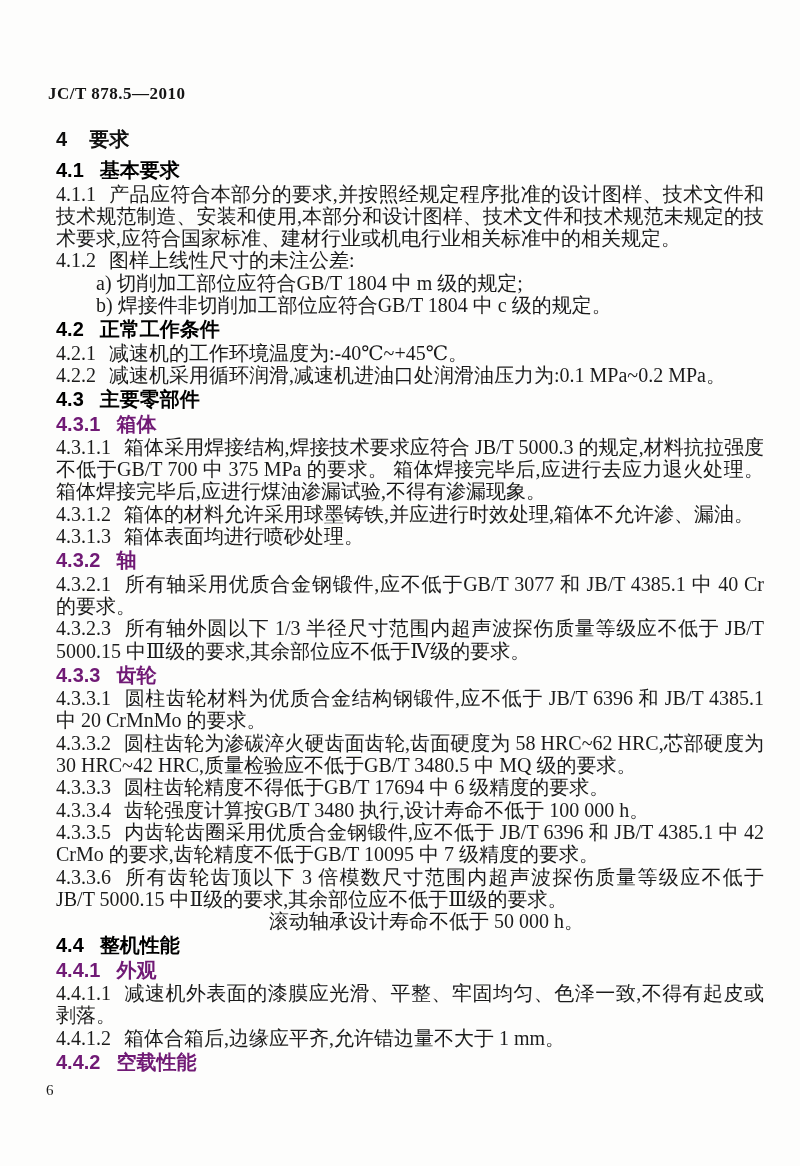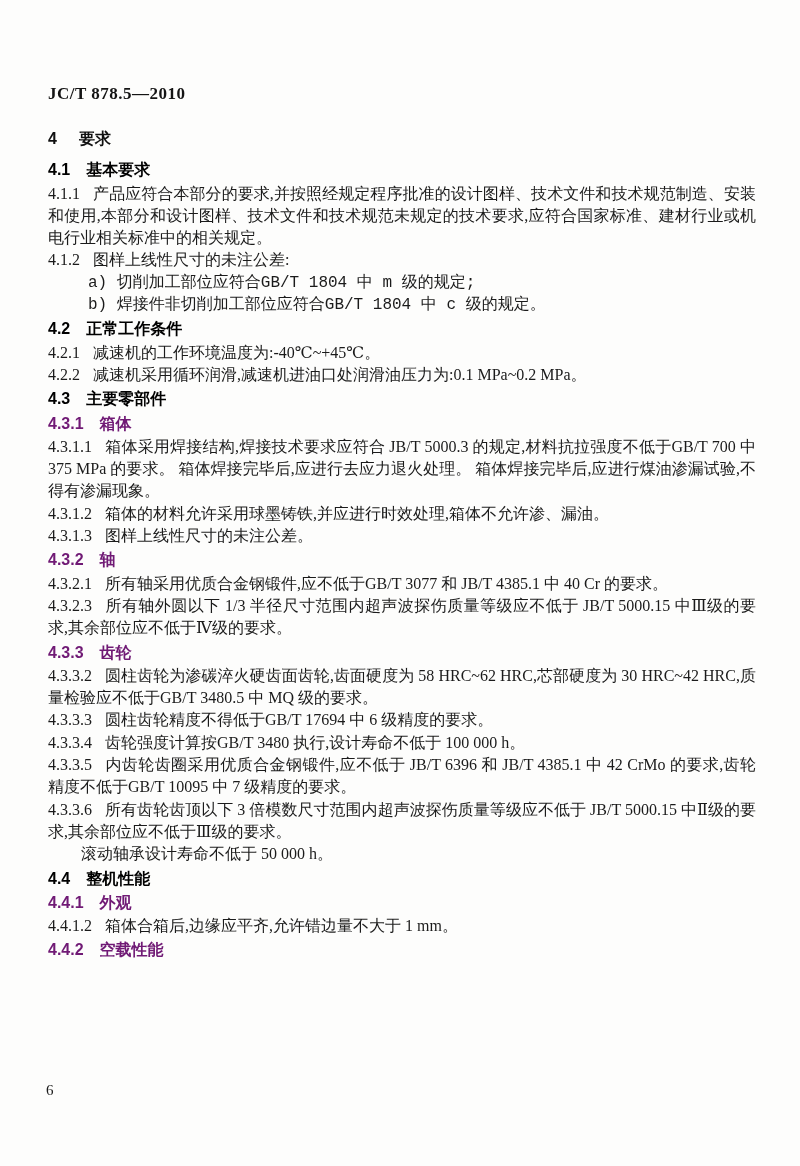--- a/index.html
+++ b/index.html
@@ -20,9 +20,9 @@
     color:#141414;
   }
   .content{
-    position:absolute;left:48px;top:112px;
+    position:absolute;left:56px;top:112px;
     width:708px;
-    font-size:16px;line-height:22.3px;
+    font-size:20px;line-height:22.3px;
     text-align:justify;
   }
   .blk{margin:0;}

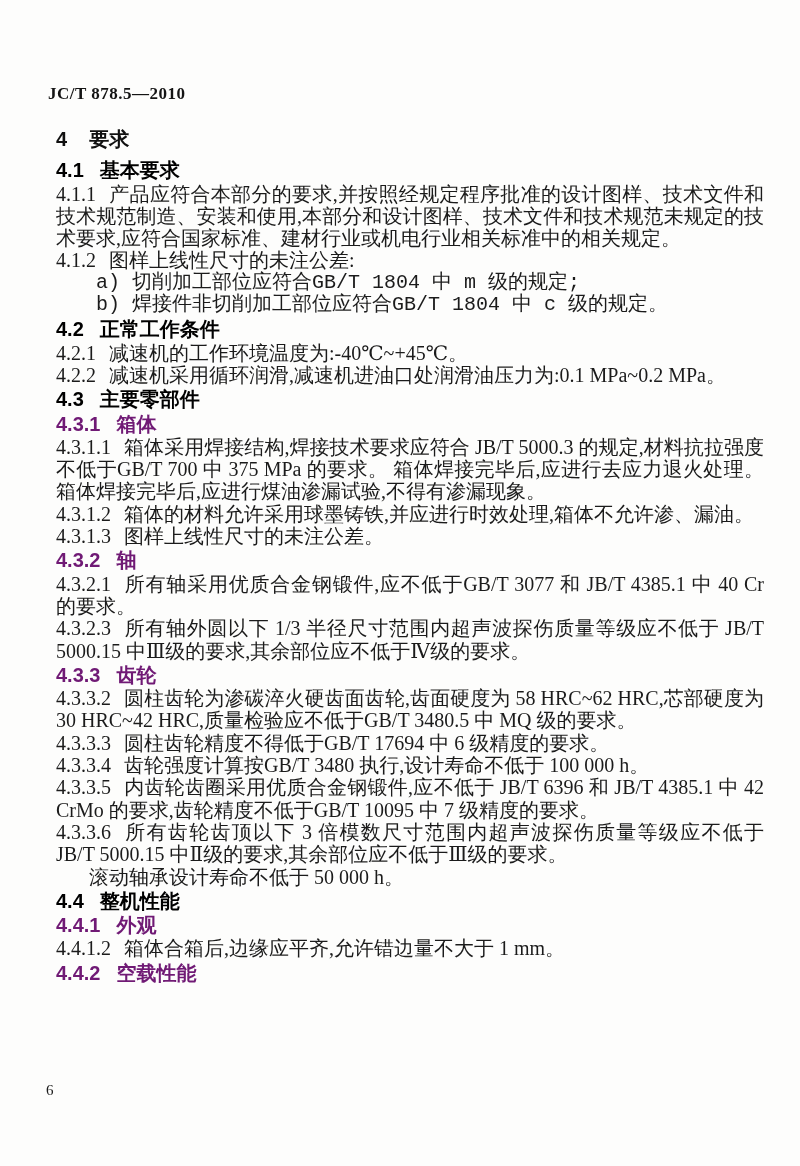--- a/index.html
+++ b/index.html
@@ -34,7 +34,7 @@
   .h3{font-weight:bold;font-family:"Liberation Sans","DejaVu Sans",sans-serif;color:#701a75;margin-top:2px;margin-bottom:1px;text-align:left;}
   .h3 .num{padding-right:16px;}
   .p .num{padding-right:13px;}
-  .li{padding-left:40px;text-align:left;font-family:Liberation Mono, monospace;}
+  .li{padding-left:40px;text-align:left;}
   .indent{padding-left:33px;text-align:left;}
   .page-number{
     position:absolute;left:46px;top:1082px;

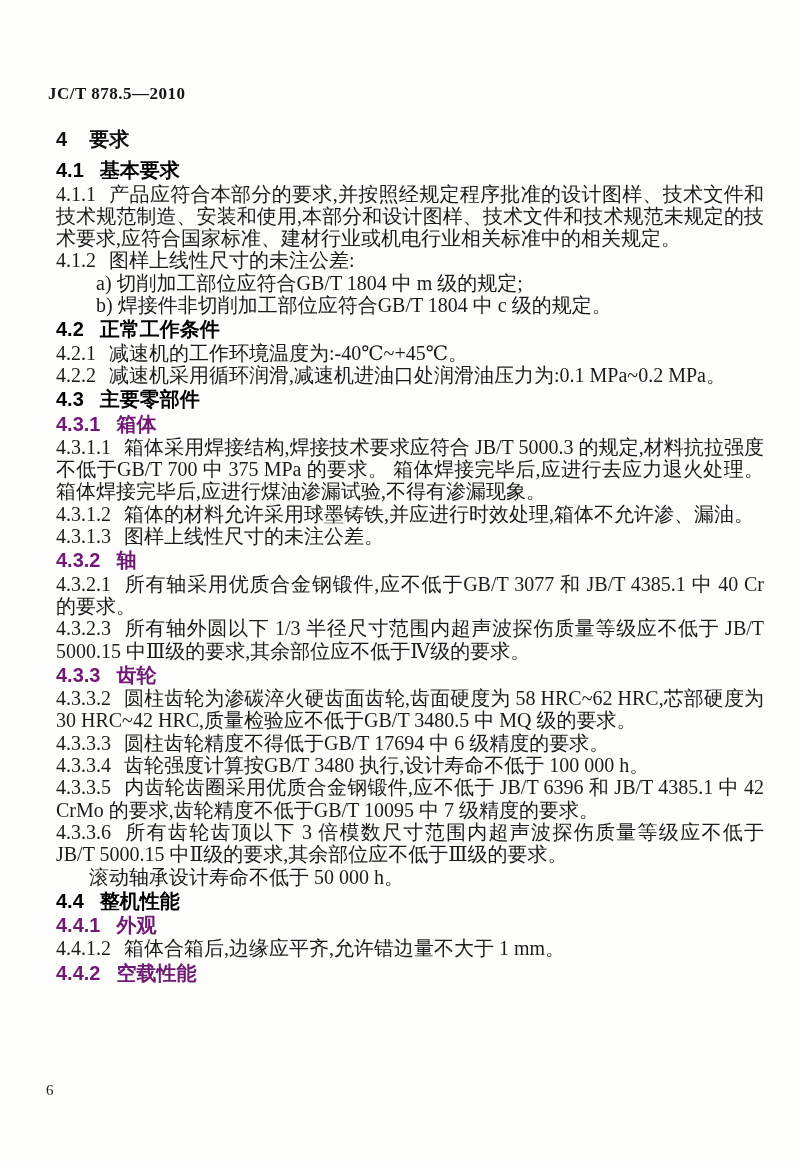--- a/index.html
+++ b/index.html
@@ -61,7 +61,7 @@
       <div class="blk h3"><span class="num">4.3.1</span><span class="txt">箱体</span></div>
       <div class="blk p"><span class="num">4.3.1.1</span><span class="txt">箱体采用焊接结构,焊接技术要求应符合 JB/T 5000.3 的规定,材料抗拉强度不低于GB/T 700 中 375 MPa 的要求。 箱体焊接完毕后,应进行去应力退火处理。 箱体焊接完毕后,应进行煤油渗漏试验,不得有渗漏现象。</span></div>
       <div class="blk p"><span class="num">4.3.1.2</span><span class="txt">箱体的材料允许采用球墨铸铁,并应进行时效处理,箱体不允许渗、漏油。</span></div>
-      <div class="blk p"><span class="num">4.3.1.3</span><span class="txt">图样上线性尺寸的未注公差。</span></div>
+      <div class="blk p"><span class="num">4.3.1.3</span><span class="txt">箱体表面均进行喷砂处理。</span></div>
       <div class="blk h3"><span class="num">4.3.2</span><span class="txt">轴</span></div>
       <div class="blk p"><span class="num">4.3.2.1</span><span class="txt">所有轴采用优质合金钢锻件,应不低于GB/T 3077 和 JB/T 4385.1 中 40 Cr 的要求。</span></div>
       <div class="blk p"><span class="num">4.3.2.3</span><span class="txt">所有轴外圆以下 1/3 半径尺寸范围内超声波探伤质量等级应不低于 JB/T 5000.15 中Ⅲ级的要求,其余部位应不低于Ⅳ级的要求。</span></div>

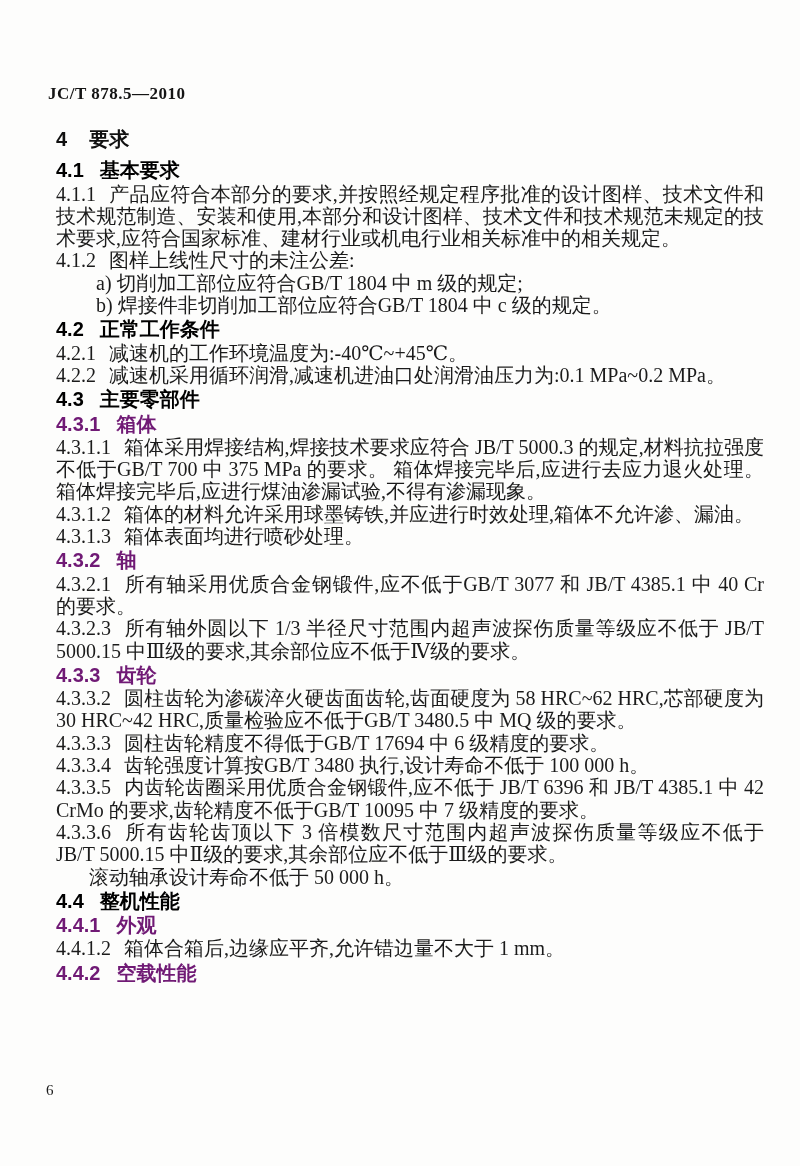--- a/index.html
+++ b/index.html
@@ -66,6 +66,7 @@
       <div class="blk p"><span class="num">4.3.2.1</span><span class="txt">所有轴采用优质合金钢锻件,应不低于GB/T 3077 和 JB/T 4385.1 中 40 Cr 的要求。</span></div>
       <div class="blk p"><span class="num">4.3.2.3</span><span class="txt">所有轴外圆以下 1/3 半径尺寸范围内超声波探伤质量等级应不低于 JB/T 5000.15 中Ⅲ级的要求,其余部位应不低于Ⅳ级的要求。</span></div>
       <div class="blk h3"><span class="num">4.3.3</span><span class="txt">齿轮</span></div>
+      <div class="blk p"><span class="num">4.3.3.1</span><span class="txt">圆柱齿轮材料为优质合金结构钢锻件,应不低于 JB/T 6396 和 JB/T 4385.1 中 20 CrMnMo 的要求。</span></div>
       <div class="blk p"><span class="num">4.3.3.2</span><span class="txt">圆柱齿轮为渗碳淬火硬齿面齿轮,齿面硬度为 58 HRC~62 HRC,芯部硬度为 30 HRC~42 HRC,质量检验应不低于GB/T 3480.5 中 MQ 级的要求。</span></div>
       <div class="blk p"><span class="num">4.3.3.3</span><span class="txt">圆柱齿轮精度不得低于GB/T 17694 中 6 级精度的要求。</span></div>
       <div class="blk p"><span class="num">4.3.3.4</span><span class="txt">齿轮强度计算按GB/T 3480 执行,设计寿命不低于 100 000 h。</span></div>

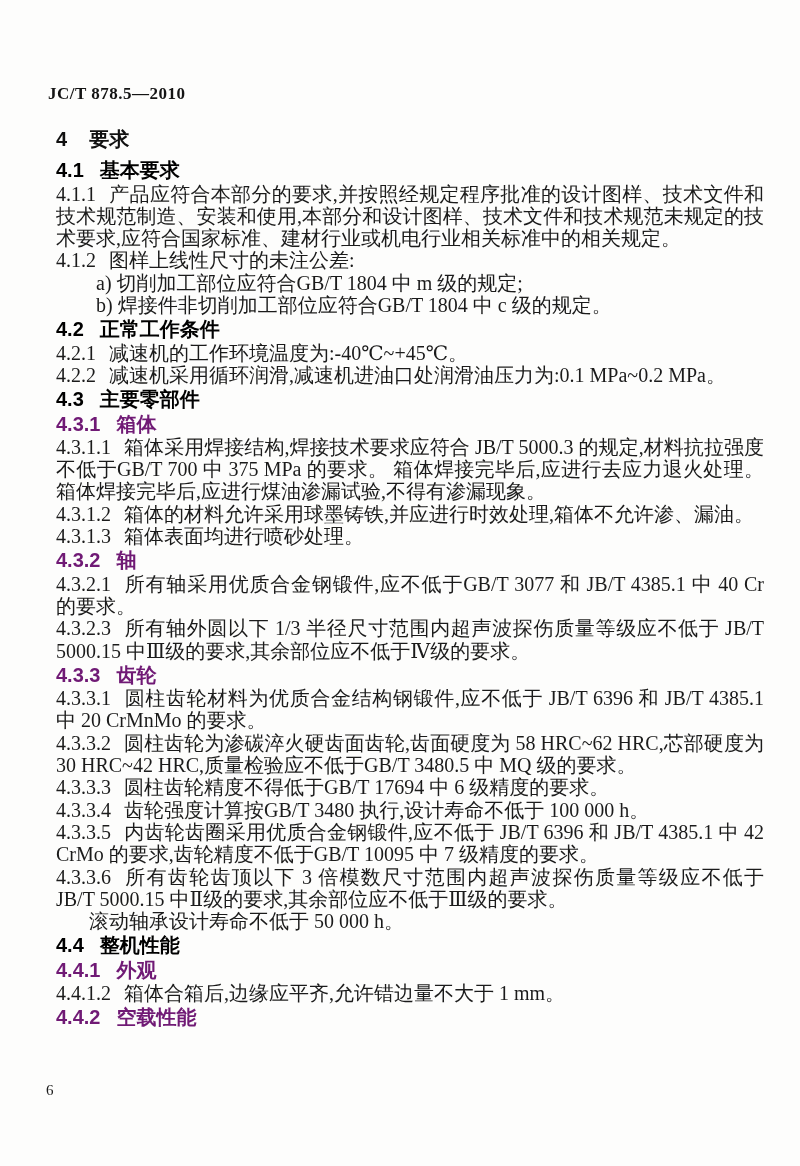--- a/index.html
+++ b/index.html
@@ -35,7 +35,7 @@
   .h3 .num{padding-right:16px;}
   .p .num{padding-right:13px;}
   .li{padding-left:40px;text-align:left;}
-  .indent{padding-left:33px;text-align:left;}
+  .indent{padding-left:33px;text-align:center;}
   .page-number{
     position:absolute;left:46px;top:1082px;
     font-size:15px;color:#1b1b1b;

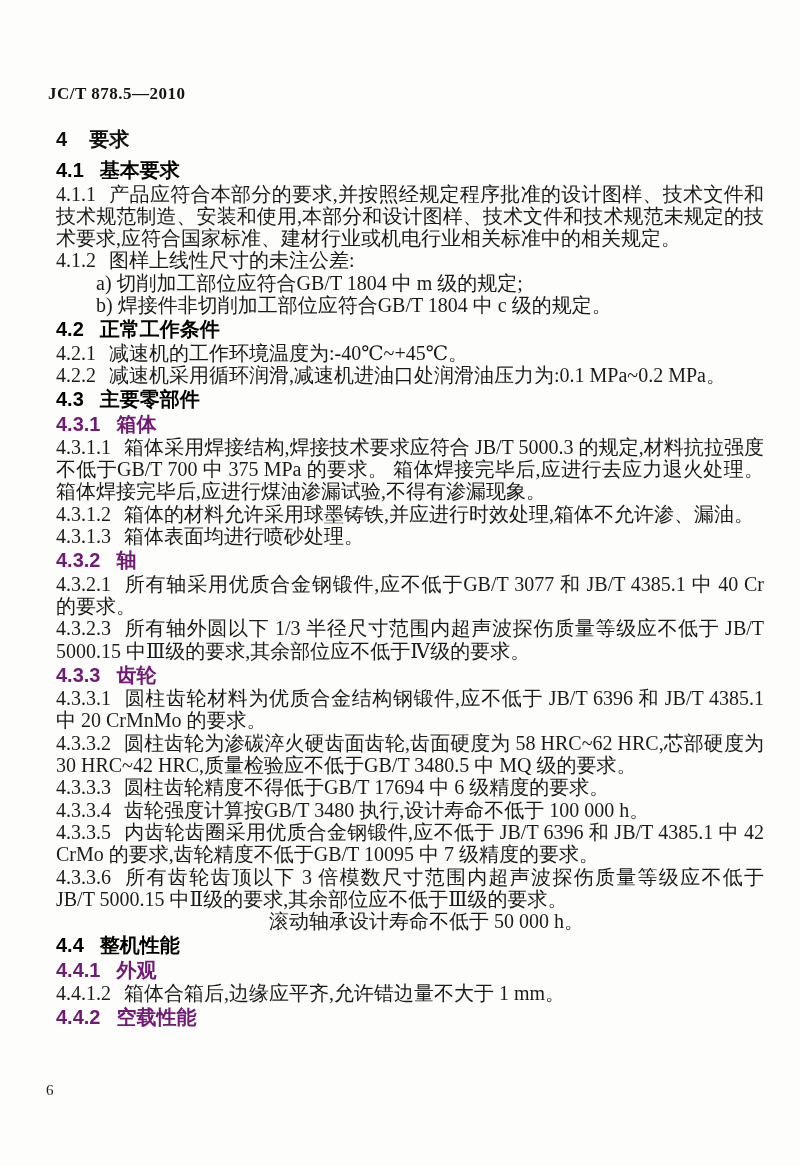--- a/index.html
+++ b/index.html
@@ -75,6 +75,7 @@
       <div class="blk indent"><span class="txt">滚动轴承设计寿命不低于 50 000 h。</span></div>
       <div class="blk h2"><span class="num">4.4</span><span class="txt">整机性能</span></div>
       <div class="blk h3"><span class="num">4.4.1</span><span class="txt">外观</span></div>
+      <div class="blk p"><span class="num">4.4.1.1</span><span class="txt">减速机外表面的漆膜应光滑、平整、牢固均匀、色泽一致,不得有起皮或剥落。</span></div>
       <div class="blk p"><span class="num">4.4.1.2</span><span class="txt">箱体合箱后,边缘应平齐,允许错边量不大于 1 mm。</span></div>
       <div class="blk h3"><span class="num">4.4.2</span><span class="txt">空载性能</span></div>
     </div>

